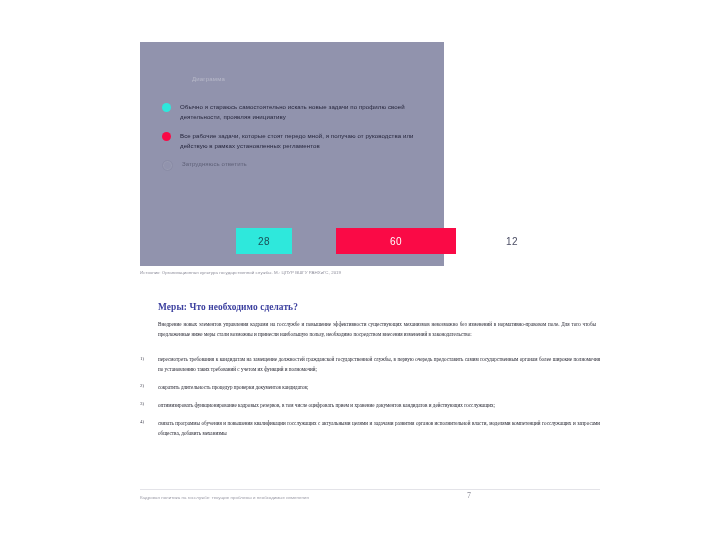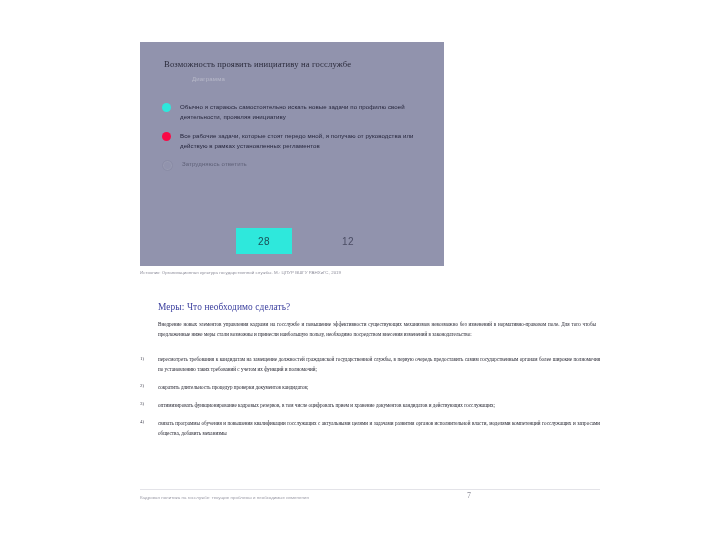--- a/index.html
+++ b/index.html
@@ -221,7 +221,6 @@
 
     <div id="chart-ghost-title">Диаграмма</div>
 
-    <div id="chart-title">Возможность проявить инициативу на госслужбе</div>
 
     <div id="legend">
 

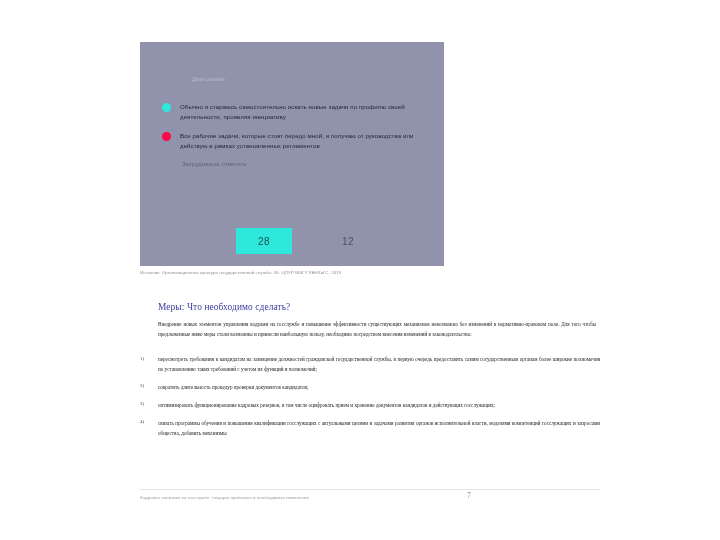--- a/index.html
+++ b/index.html
@@ -243,6 +243,7 @@
 
     <div id="bar-wrap">
       <div class="bar-seg s0" style="flex: 0 0 28%;">28</div>
+      <div class="bar-seg s1" style="flex: 0 0 60%;">60</div>
       <div class="bar-seg s2" style="flex: 0 0 12%;">12</div>
     </div>
 

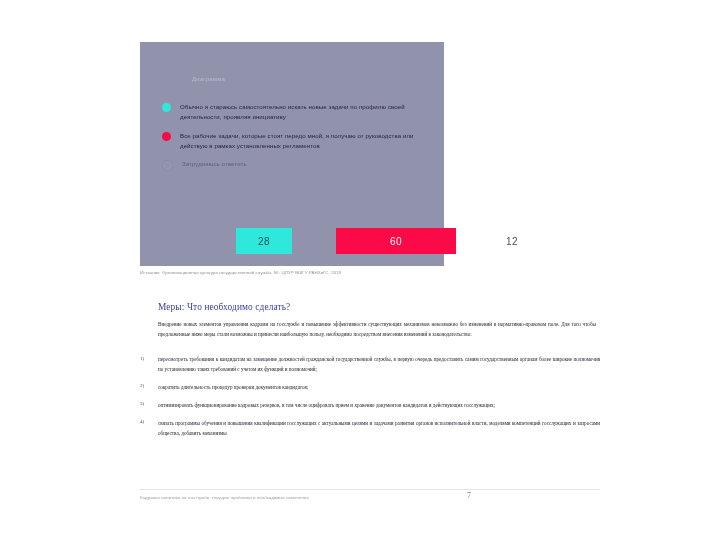--- a/index.html
+++ b/index.html
@@ -137,7 +137,7 @@
     top: 302px;
     font-family: "Liberation Serif", serif;
     font-size: 9.4px;
-    font-weight: 400;
+    font-weight: 700;
     color: #3b3f9e;
     letter-spacing: .1px;
   }

